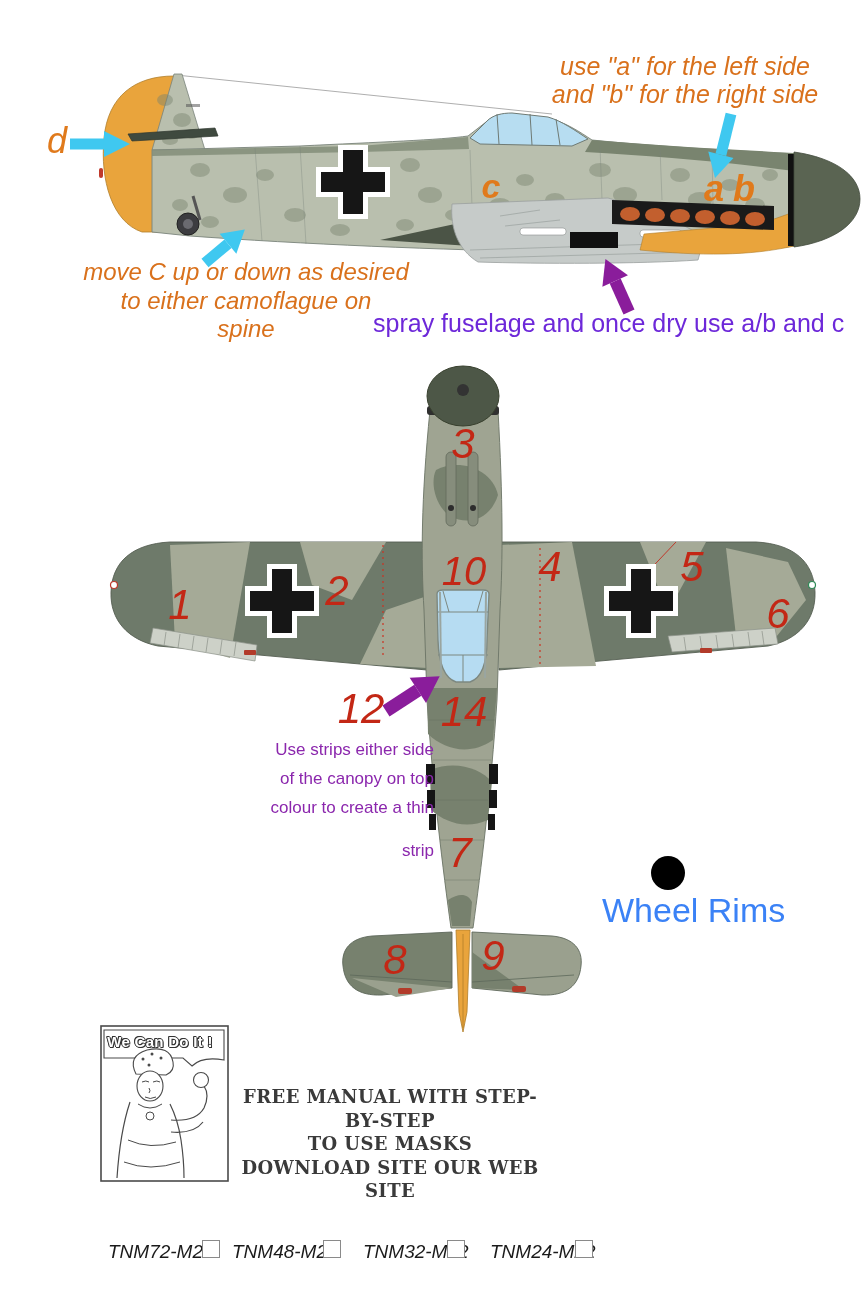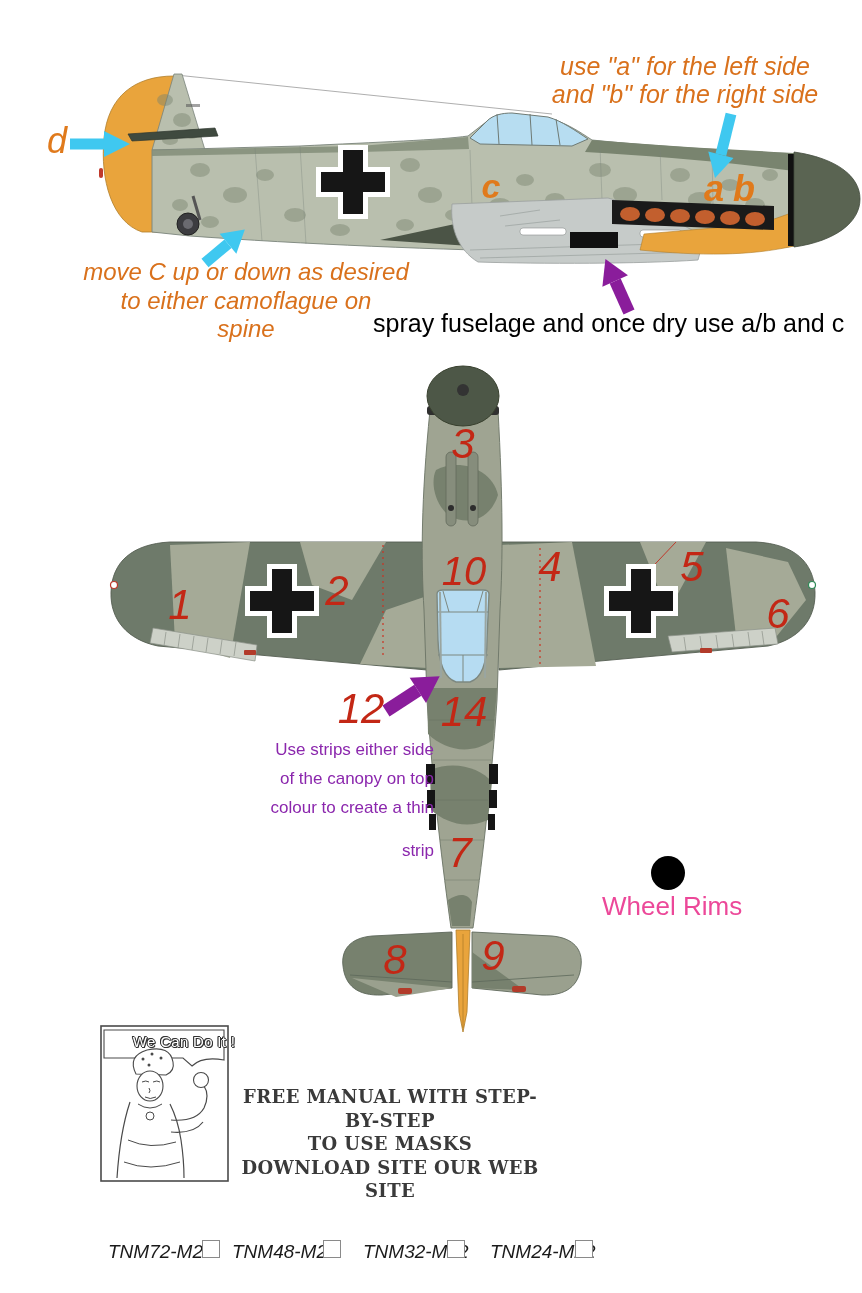--- a/index.html
+++ b/index.html
@@ -16,7 +16,7 @@
                color:#8b27ad;font-size:17px;line-height:29px;}
   .canopy-note .last{margin-top:14px;}
   .wheel-rims{position:absolute;left:602px;top:891px;color:#ec4899;font-size:26px;}
-  .spray-note{position:absolute;left:373px;top:309px;color:#000000;font-size:25px;white-space:nowrap;}
+  .spray-note{position:absolute;left:373px;top:309px;color:#6d28d9;font-size:25px;white-space:nowrap;}
   .manual-note{position:absolute;left:235px;top:1046px;width:310px;text-align:center;
                font-family:"DejaVu Serif",serif;font-weight:700;font-size:18px;line-height:23.5px;
                color:#3a3a3a;letter-spacing:.4px;margin-top:39px;}

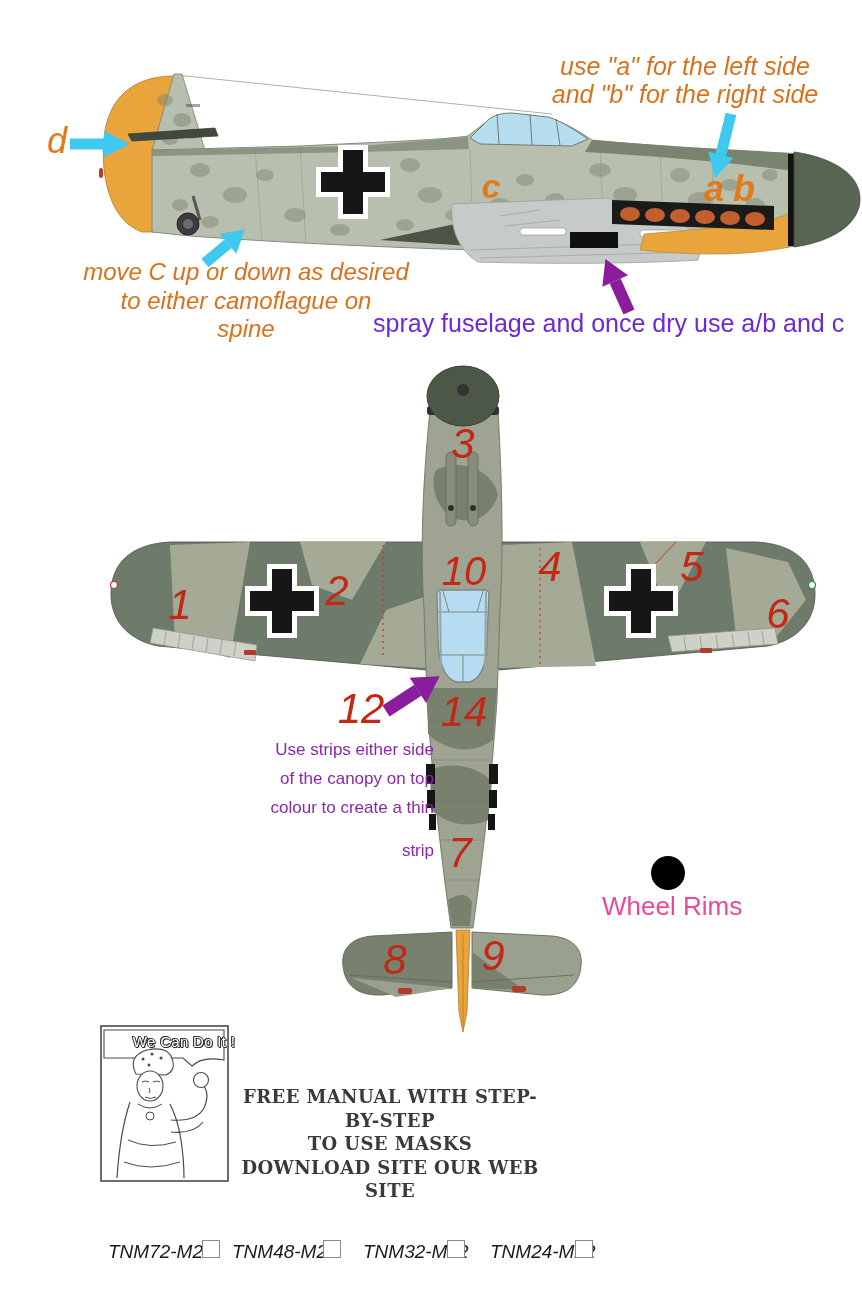--- a/index.html
+++ b/index.html
@@ -15,7 +15,7 @@
   .canopy-note{position:absolute;left:130px;top:735px;width:304px;text-align:right;
                color:#8b27ad;font-size:17px;line-height:29px;}
   .canopy-note .last{margin-top:14px;}
-  .wheel-rims{position:absolute;left:602px;top:891px;color:#ec4899;font-size:26px;}
+  .wheel-rims{position:absolute;left:602px;top:891px;color:#3b82f6;font-size:34px;}
   .spray-note{position:absolute;left:373px;top:309px;color:#6d28d9;font-size:25px;white-space:nowrap;}
   .manual-note{position:absolute;left:235px;top:1046px;width:310px;text-align:center;
                font-family:"DejaVu Serif",serif;font-weight:700;font-size:18px;line-height:23.5px;

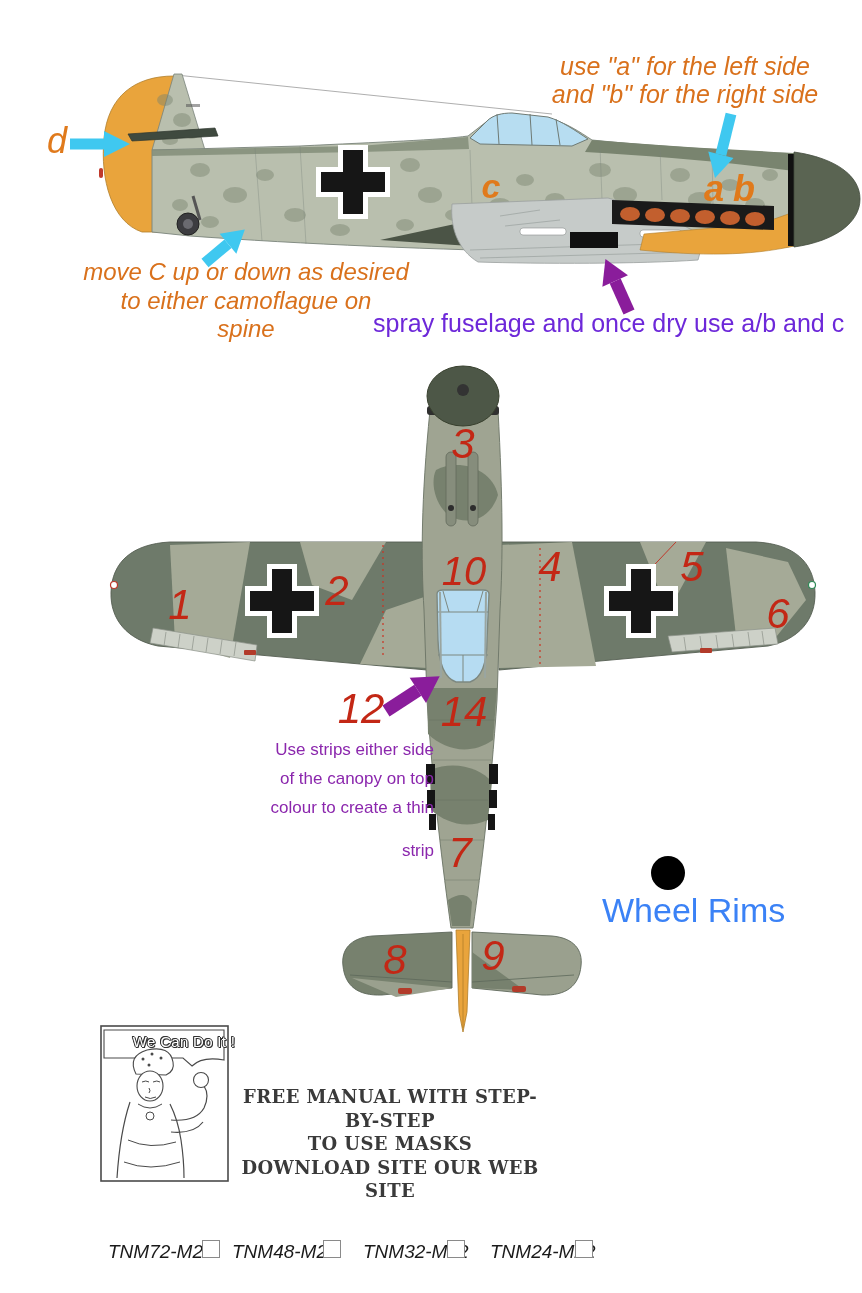--- a/index.html
+++ b/index.html
@@ -21,8 +21,8 @@
                font-family:"DejaVu Serif",serif;font-weight:700;font-size:18px;line-height:23.5px;
                color:#3a3a3a;letter-spacing:.4px;margin-top:39px;}
   .poster-title{position:absolute;left:104px;top:1033px;width:112px;text-align:center;
-                font-size:15px;font-weight:400;color:#fff;letter-spacing:.3px;white-space:nowrap;
-                text-shadow:-1px 0 #333,1px 0 #333,0 -1px #333,0 1px #333,1px 1px #333,-1px -1px #333;padding-left:24px;}
+                font-size:15px;font-weight:700;color:#fff;letter-spacing:.3px;white-space:nowrap;
+                text-shadow:-1px 0 #333,1px 0 #333,0 -1px #333,0 1px #333,1px 1px #333,-1px -1px #333;}
   .product{position:absolute;top:1241px;font-style:italic;font-size:19px;color:#1a1a1a;white-space:nowrap;}
   .pbox{position:absolute;top:1240px;width:16px;height:16px;border:1.6px solid #8a8a8a;background:#fff;}
 </style>

